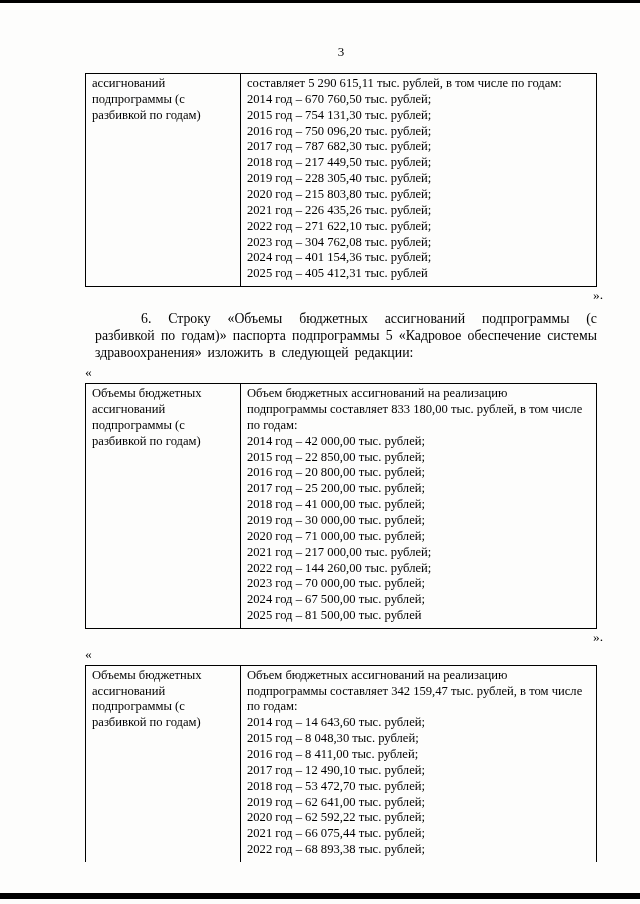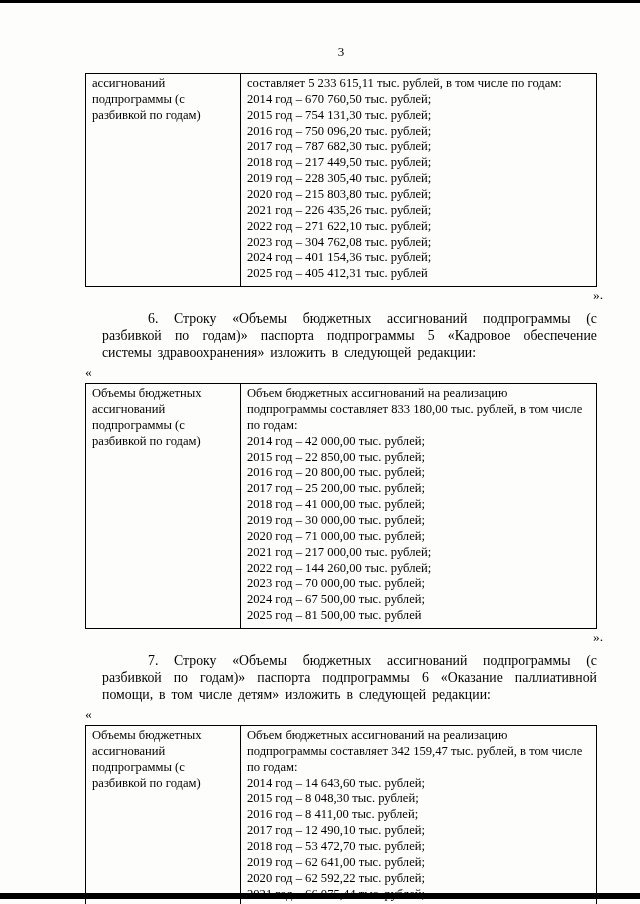--- a/index.html
+++ b/index.html
@@ -92,7 +92,7 @@
           <tr>
         <td class="lcol">ассигнований подпрограммы (с разбивкой по годам)</td>
         <td class="rcol">
-          <div>составляет 5 233 615,11 тыс. рублей, в том числе по годам:</div>
+          <div>составляет 5 290 615,11 тыс. рублей, в том числе по годам:</div>
           <div class="years">2014 год – 670 760,50 тыс. рублей;
 2015 год – 754 131,30 тыс. рублей;
 2016 год – 750 096,20 тыс. рублей;

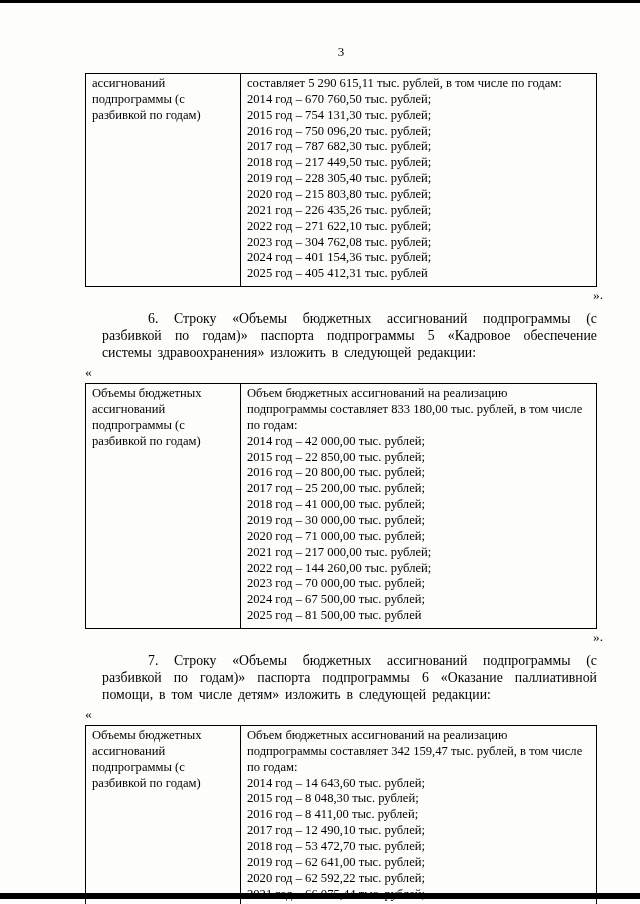--- a/index.html
+++ b/index.html
@@ -74,7 +74,7 @@
     text-align: justify;
     text-indent: 46px;
     word-spacing: 2.5px;
-    margin: 7px 0 4px 17px;
+    margin: 7px 0 4px 10px;
   }
 </style>
 </head>

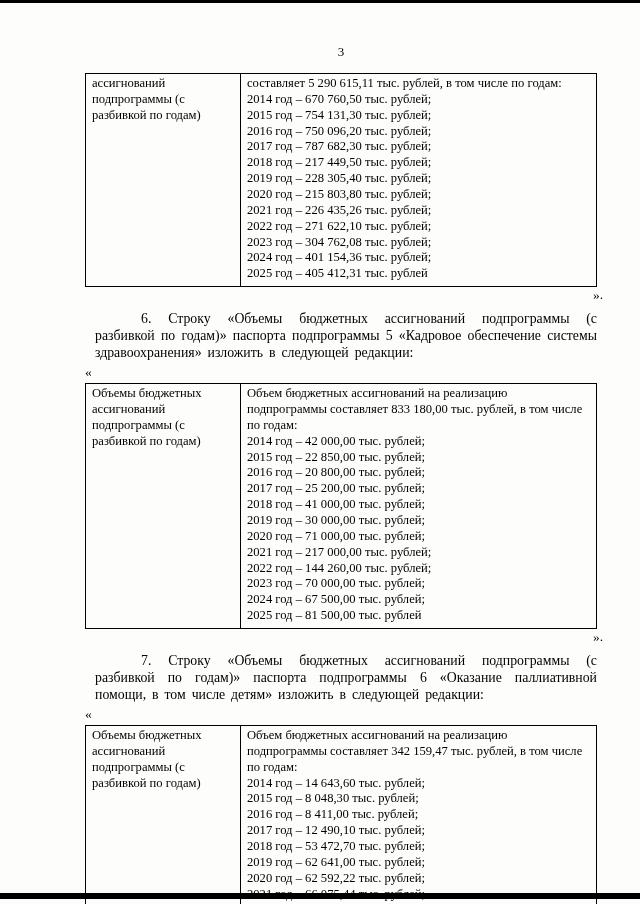--- a/index.html
+++ b/index.html
@@ -138,7 +138,6 @@
       </table>
     <div class="quote-close">».</div>
 
-    <p class="para">7. Строку «Объемы бюджетных ассигнований подпрограммы (с разбивкой по годам)» паспорта подпрограммы 6 «Оказание паллиативной помощи, в том числе детям» изложить в следующей редакции:</p>
     <div class="quote-open">«</div>
 
     <table class="btable cut">

